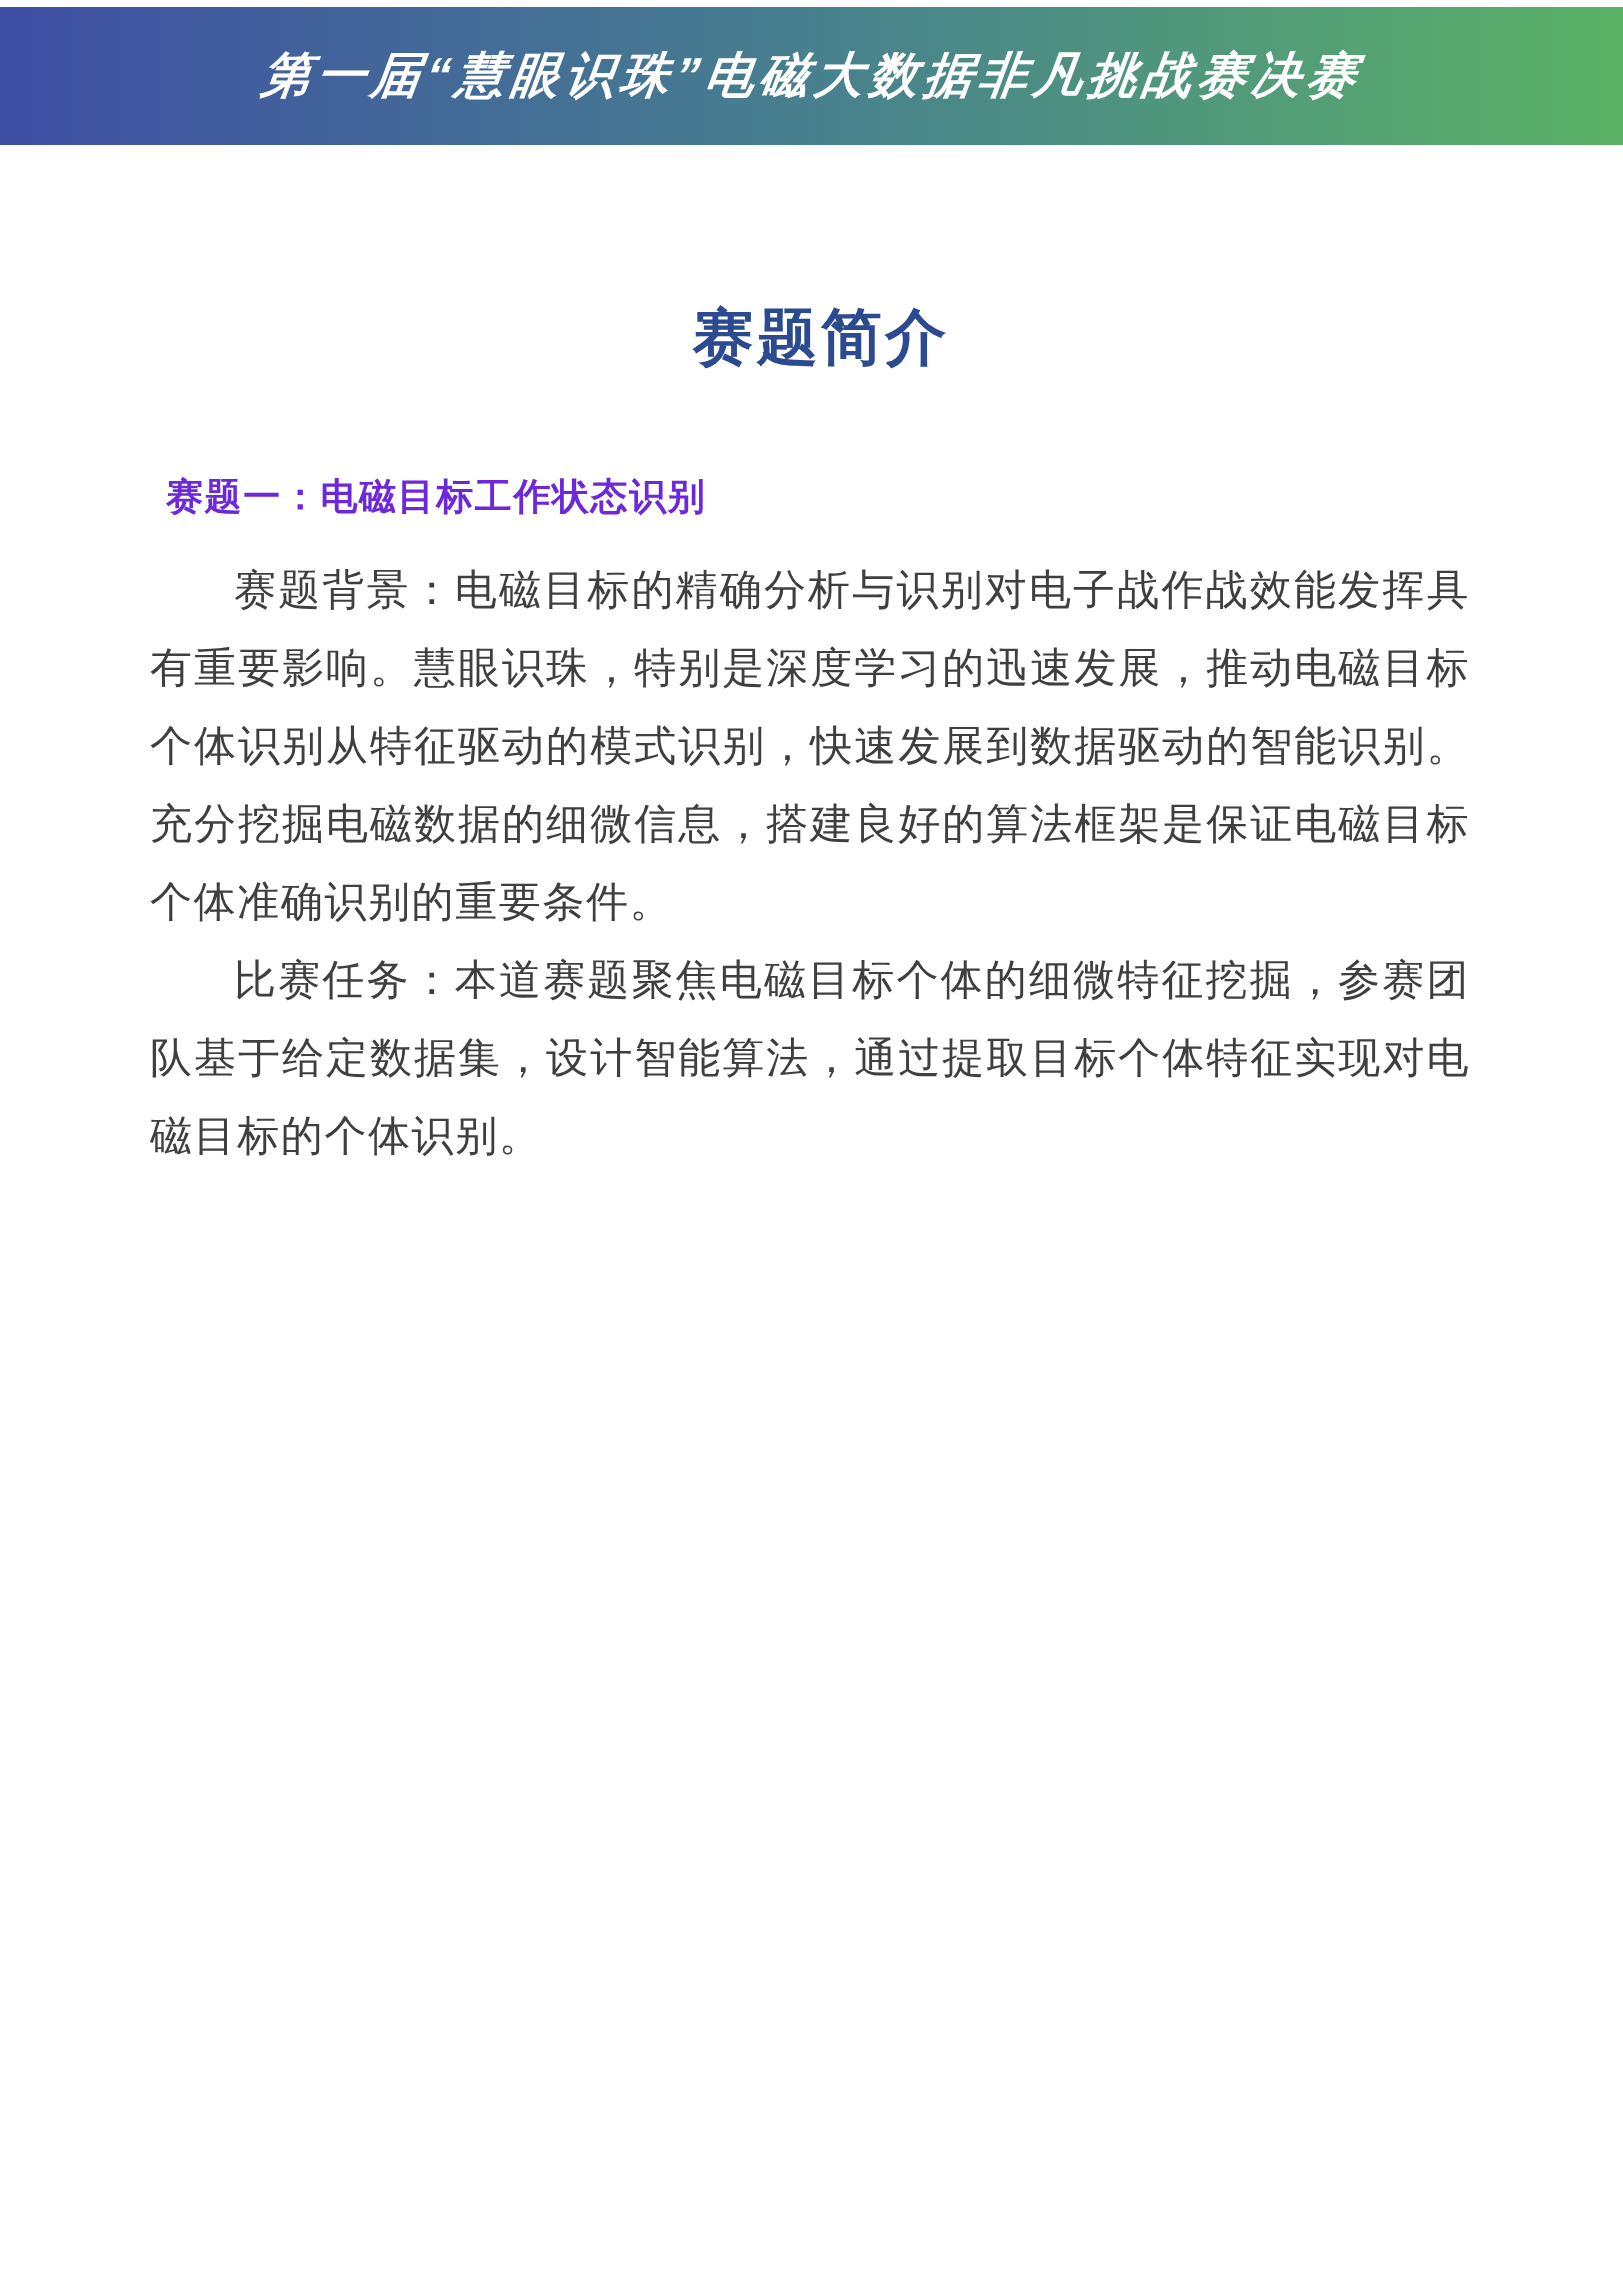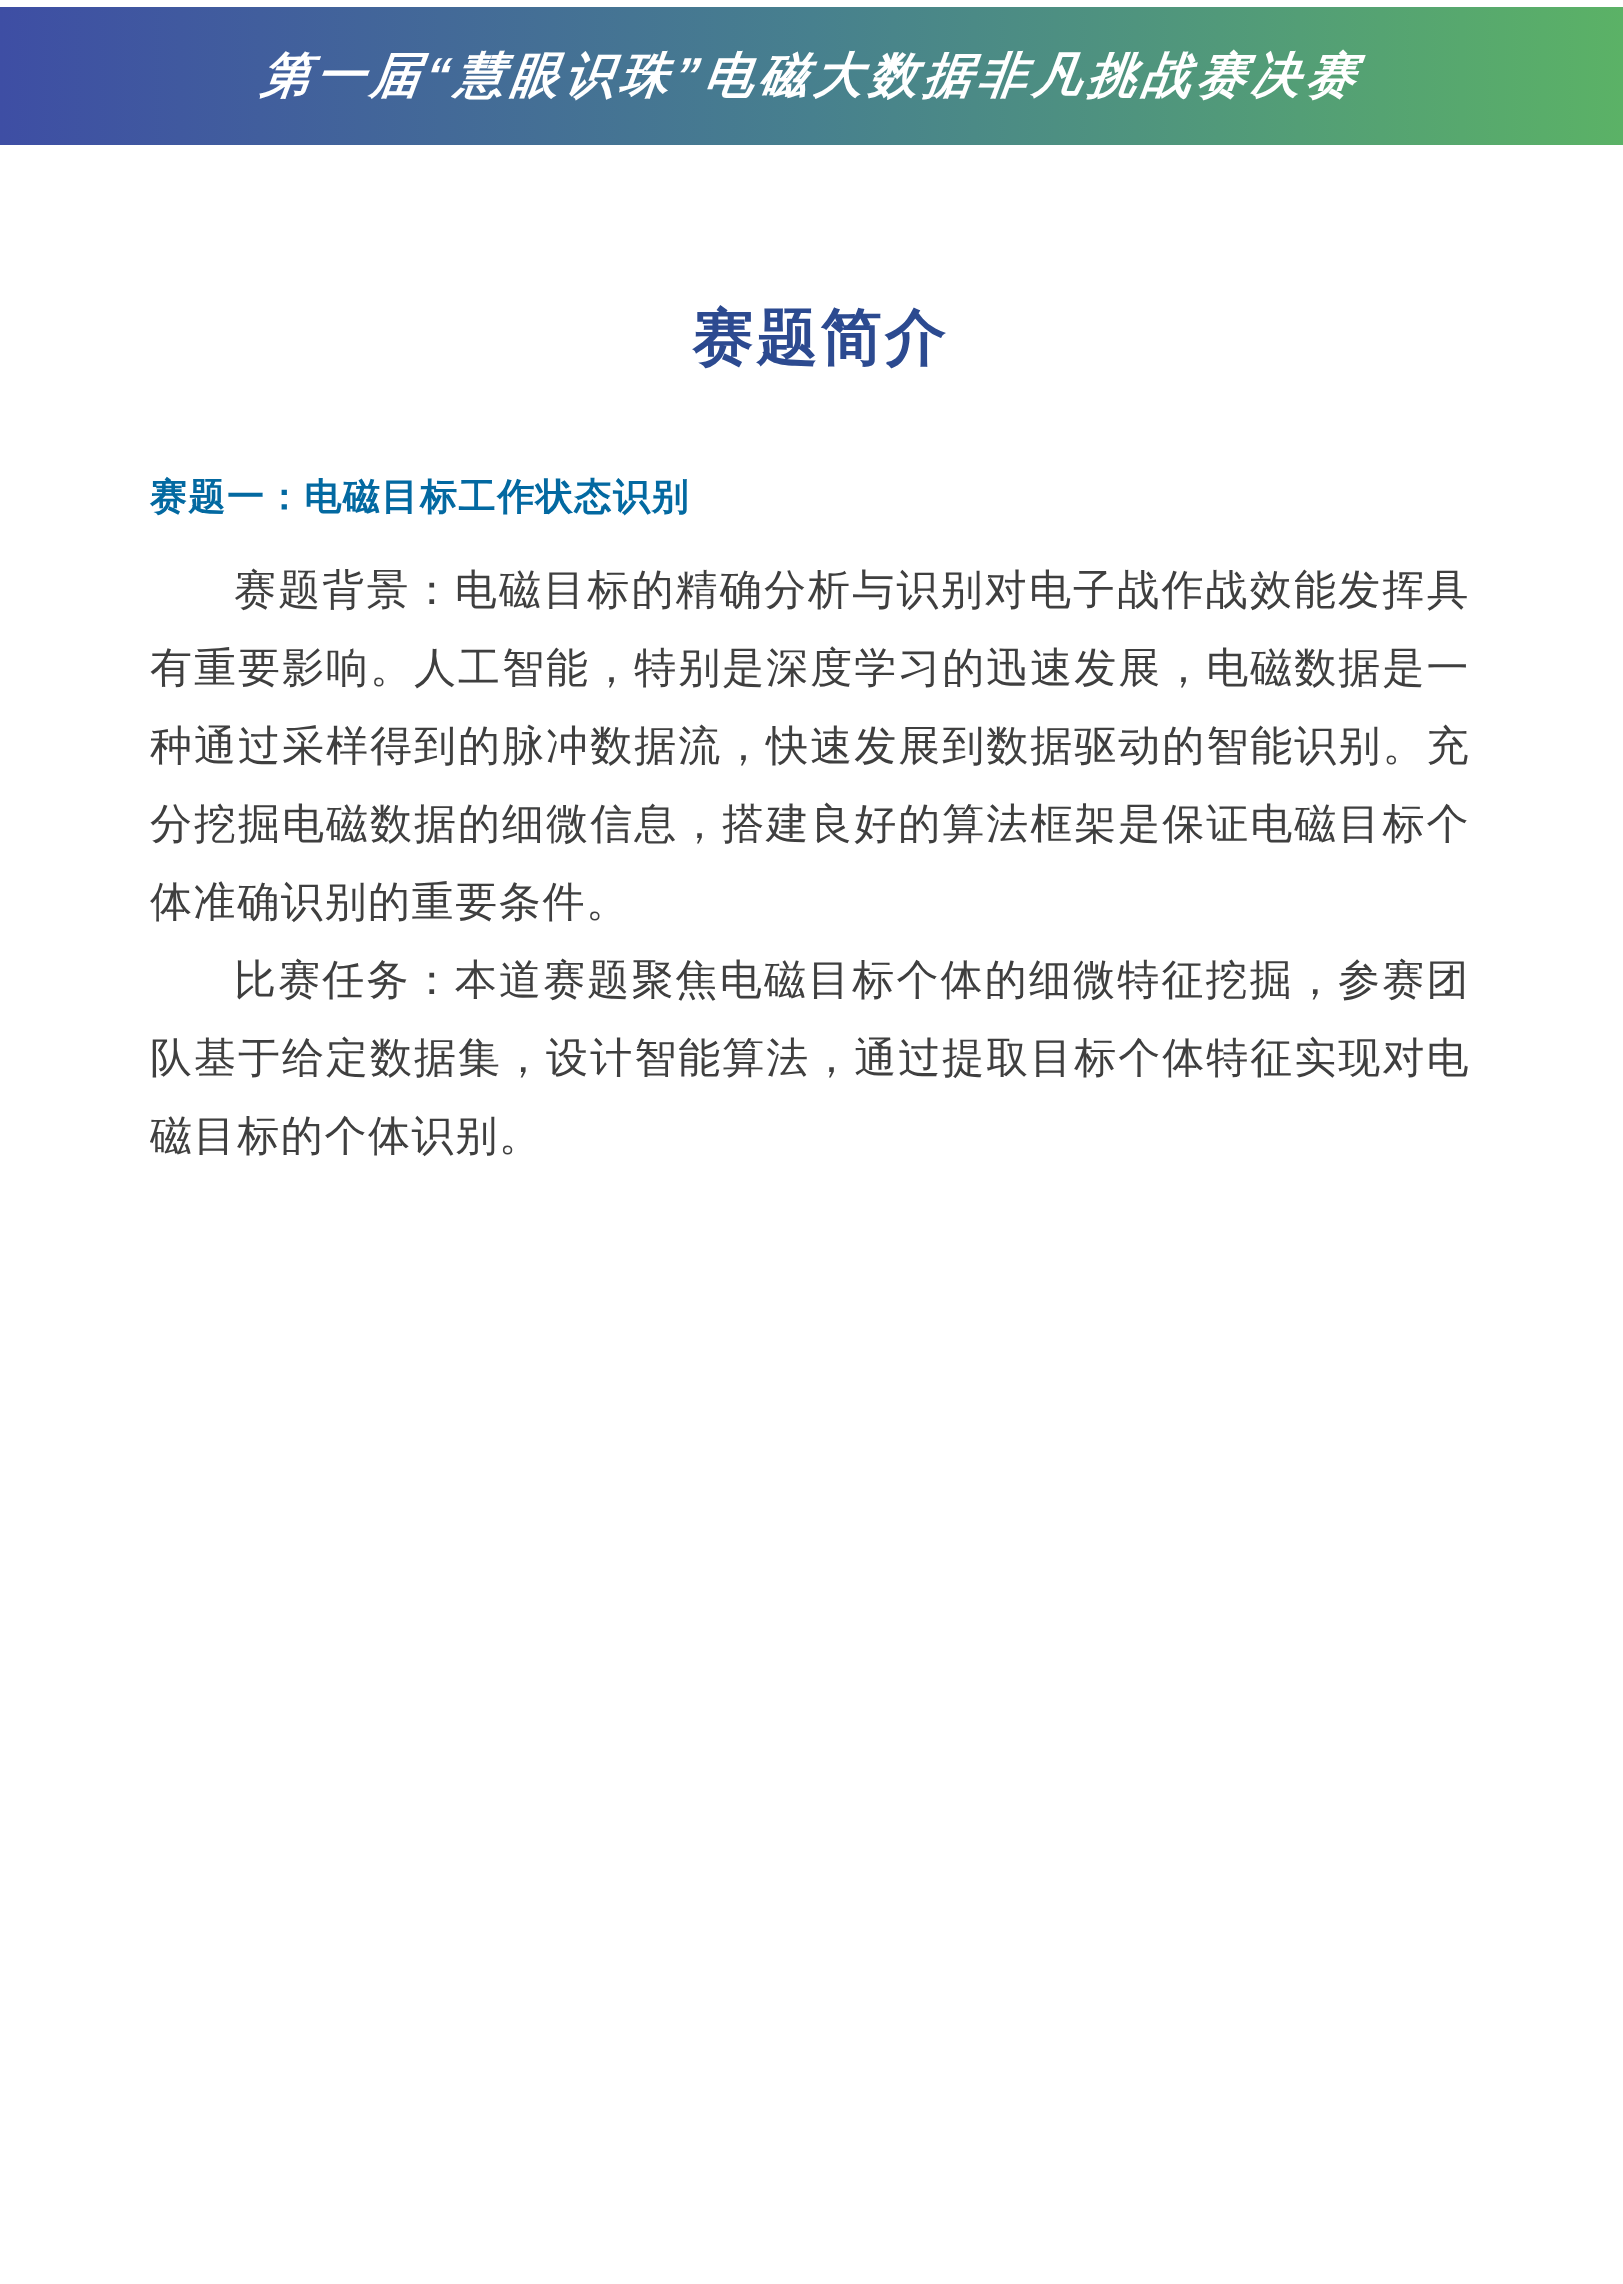--- a/index.html
+++ b/index.html
@@ -50,11 +50,11 @@
     padding: 0 154px 0 150px;
   }
   .section-heading {
-    margin: 0;
+    margin: 16px;
     font-size: 37px;
     line-height: 41px;
     font-weight: bold;
-    color: #0369a1;
+    color: #6d28d9;
     letter-spacing: 1.6px;
   }
   .heading-1 { margin-top: 106px; }

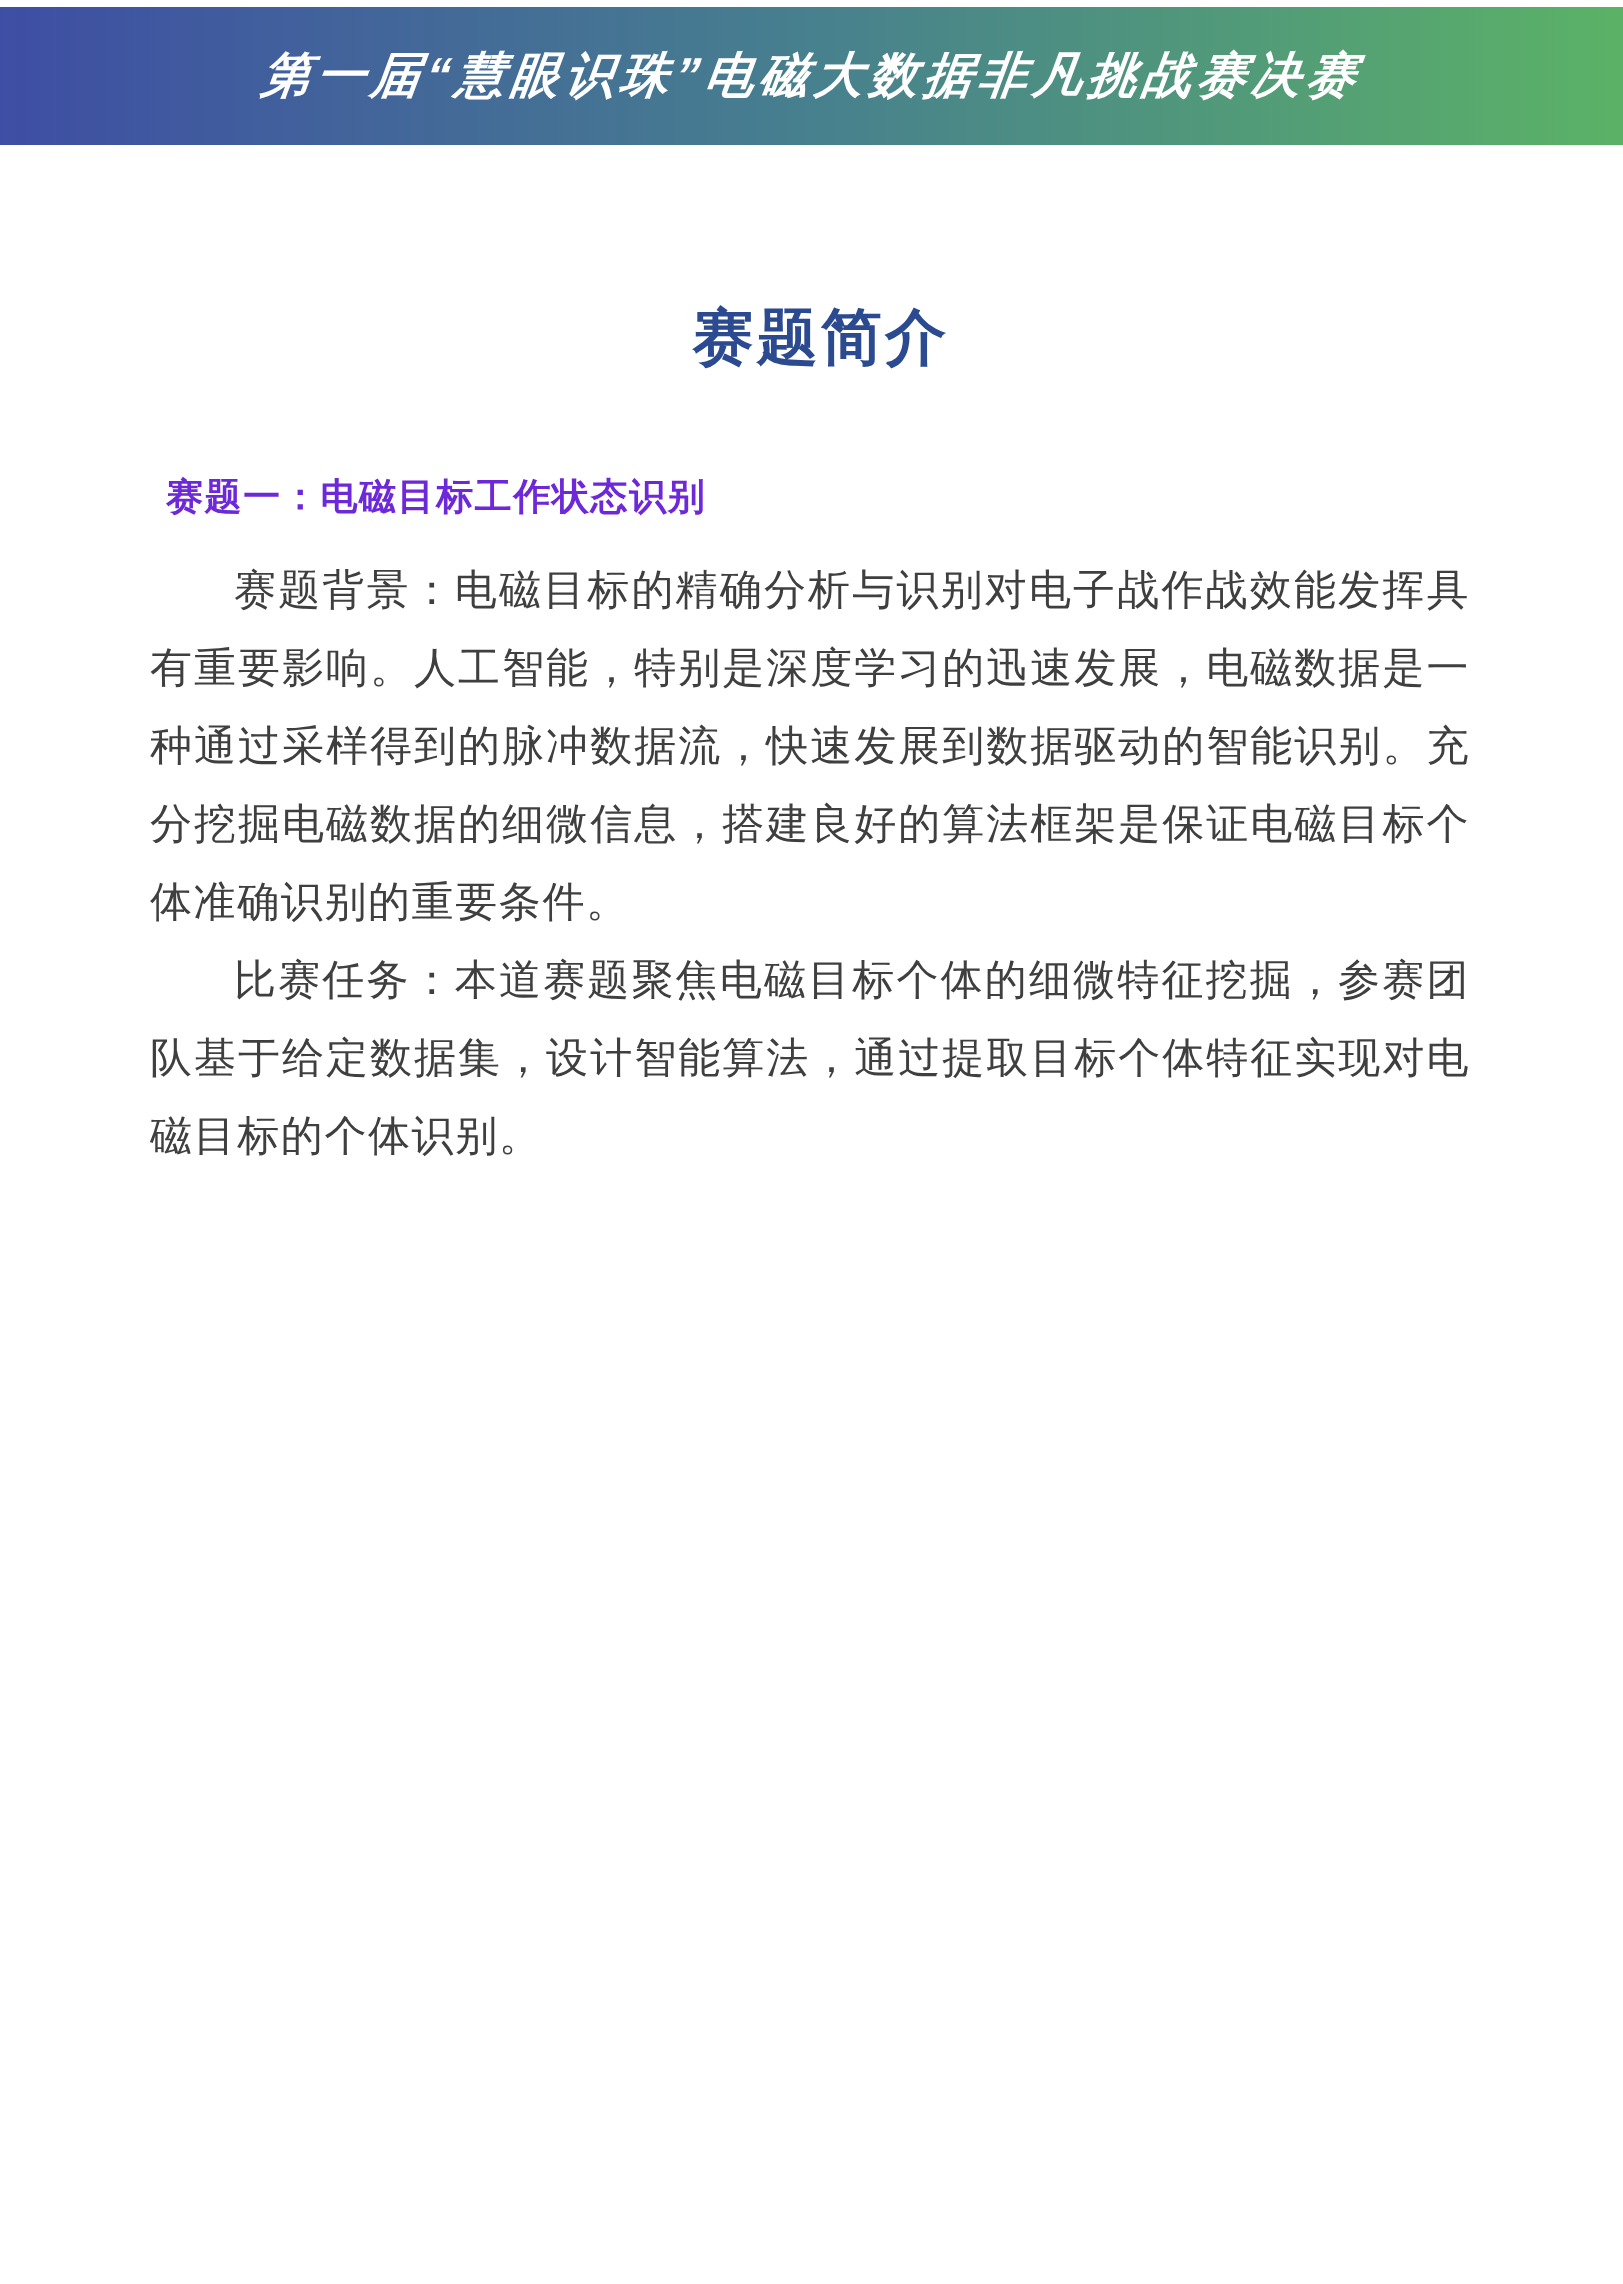--- a/index.html
+++ b/index.html
@@ -90,7 +90,7 @@
 
 
 
-    <p class="para para-first-2">赛题背景：电磁目标的精确分析与识别对电子战作战效能发挥具有重要影响。人工智能，特别是深度学习的迅速发展，电磁数据是一种通过采样得到的脉冲数据流，快速发展到数据驱动的智能识别。充分挖掘电磁数据的细微信息，搭建良好的算法框架是保证电磁目标个体准确识别的重要条件。</p>
+    <p class="para para-first-2">赛题背景：电磁目标的精确分析与识别对电子战作战效能发挥具有重要影响。慧眼识珠，特别是深度学习的迅速发展，推动电磁目标个体识别从特征驱动的模式识别，快速发展到数据驱动的智能识别。充分挖掘电磁数据的细微信息，搭建良好的算法框架是保证电磁目标个体准确识别的重要条件。</p>
 
     <p class="para">比赛任务：本道赛题聚焦电磁目标个体的细微特征挖掘，参赛团队基于给定数据集，设计智能算法，通过提取目标个体特征实现对电磁目标的个体识别。</p>
 

